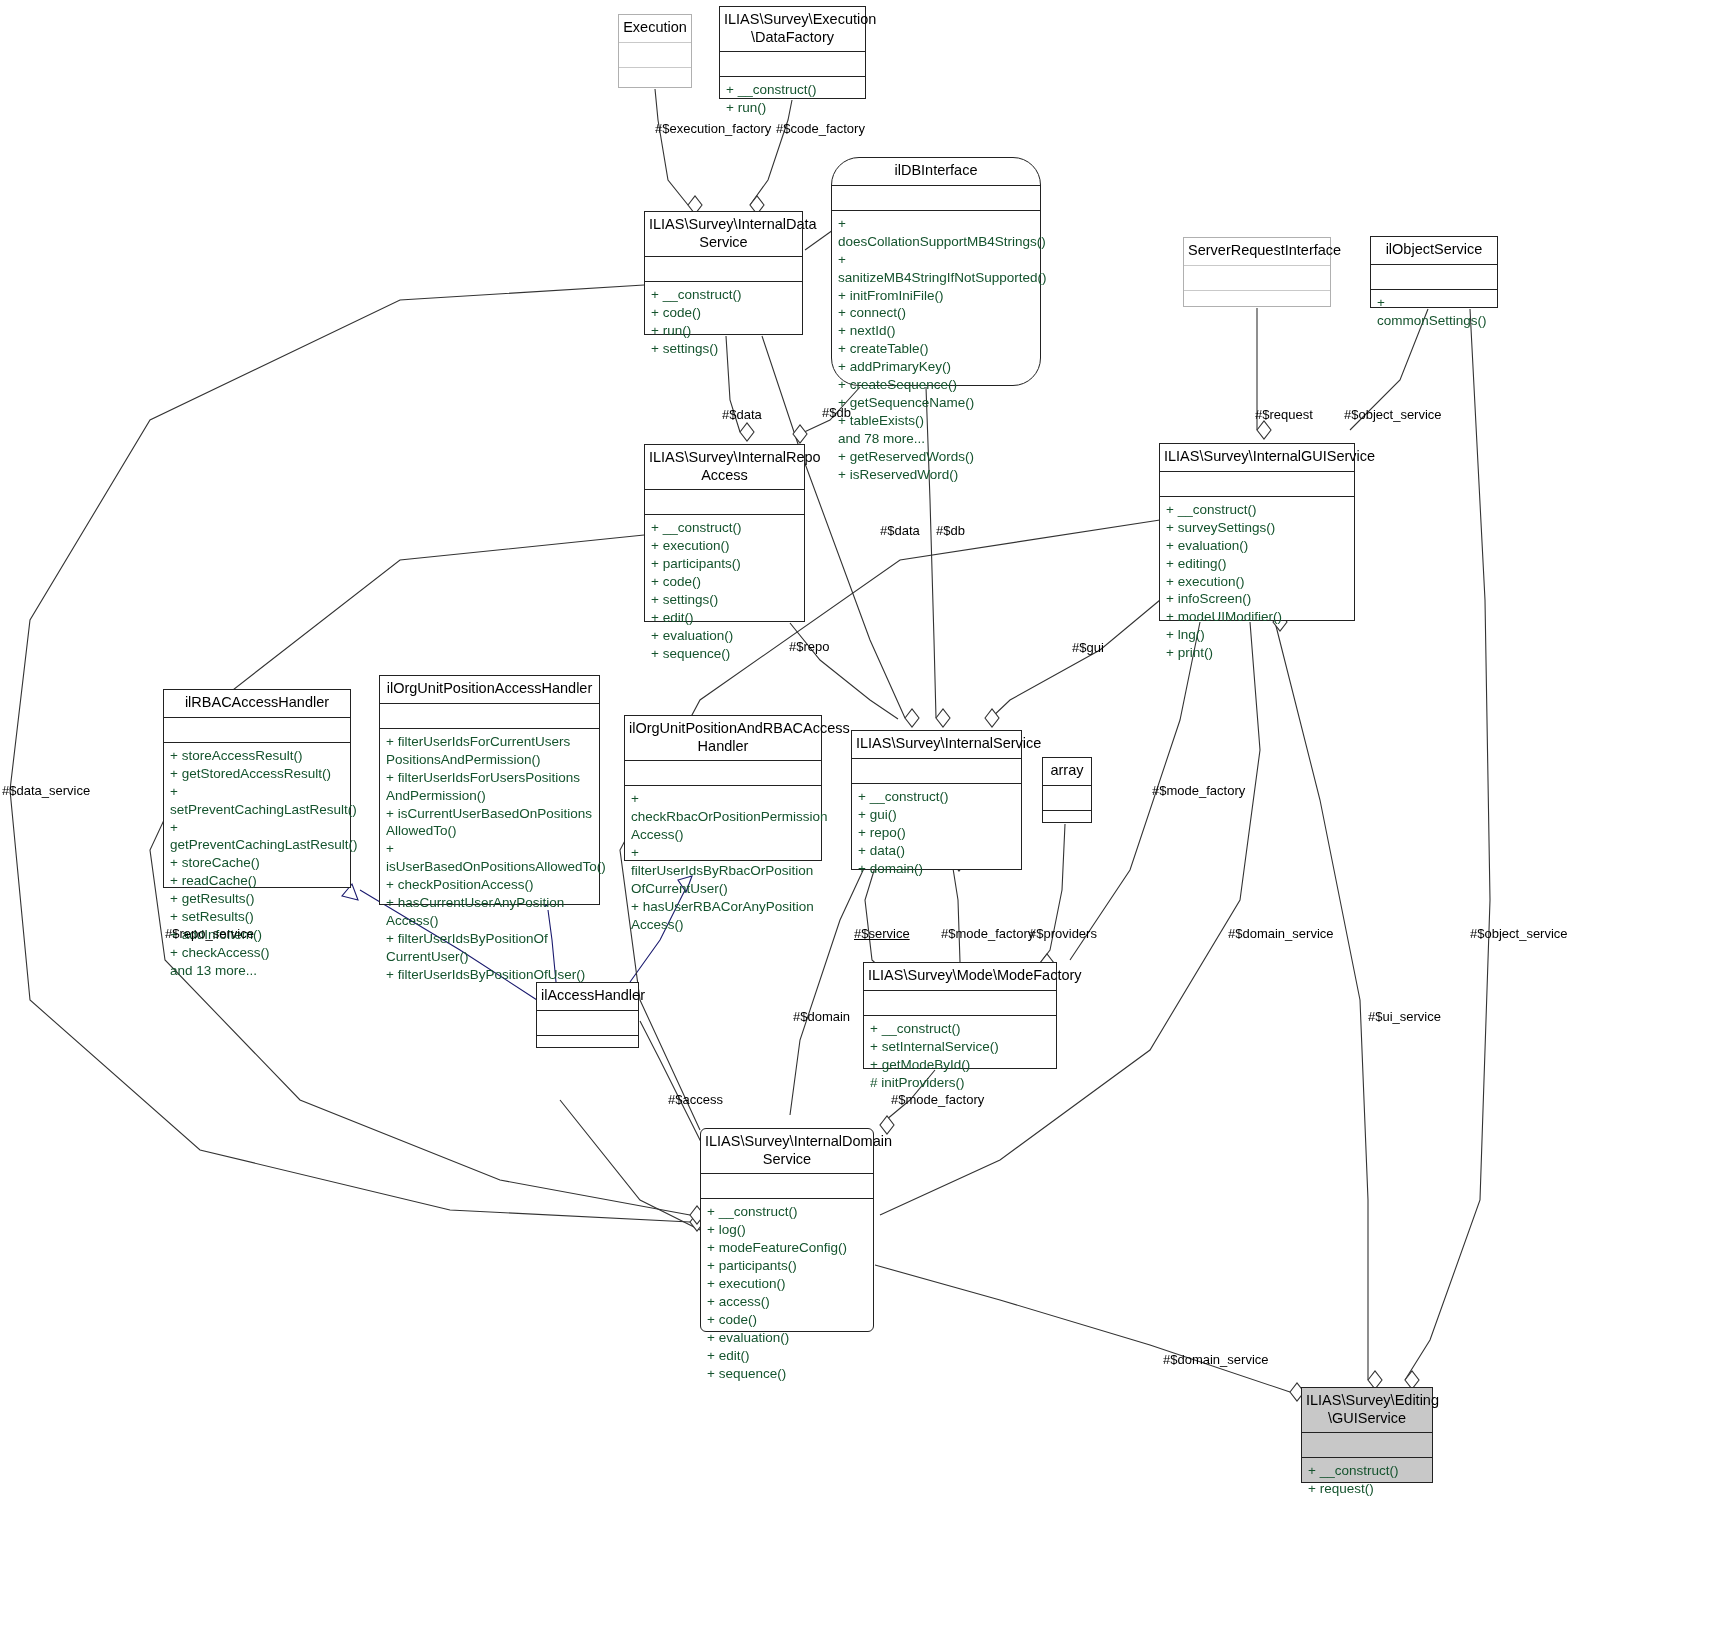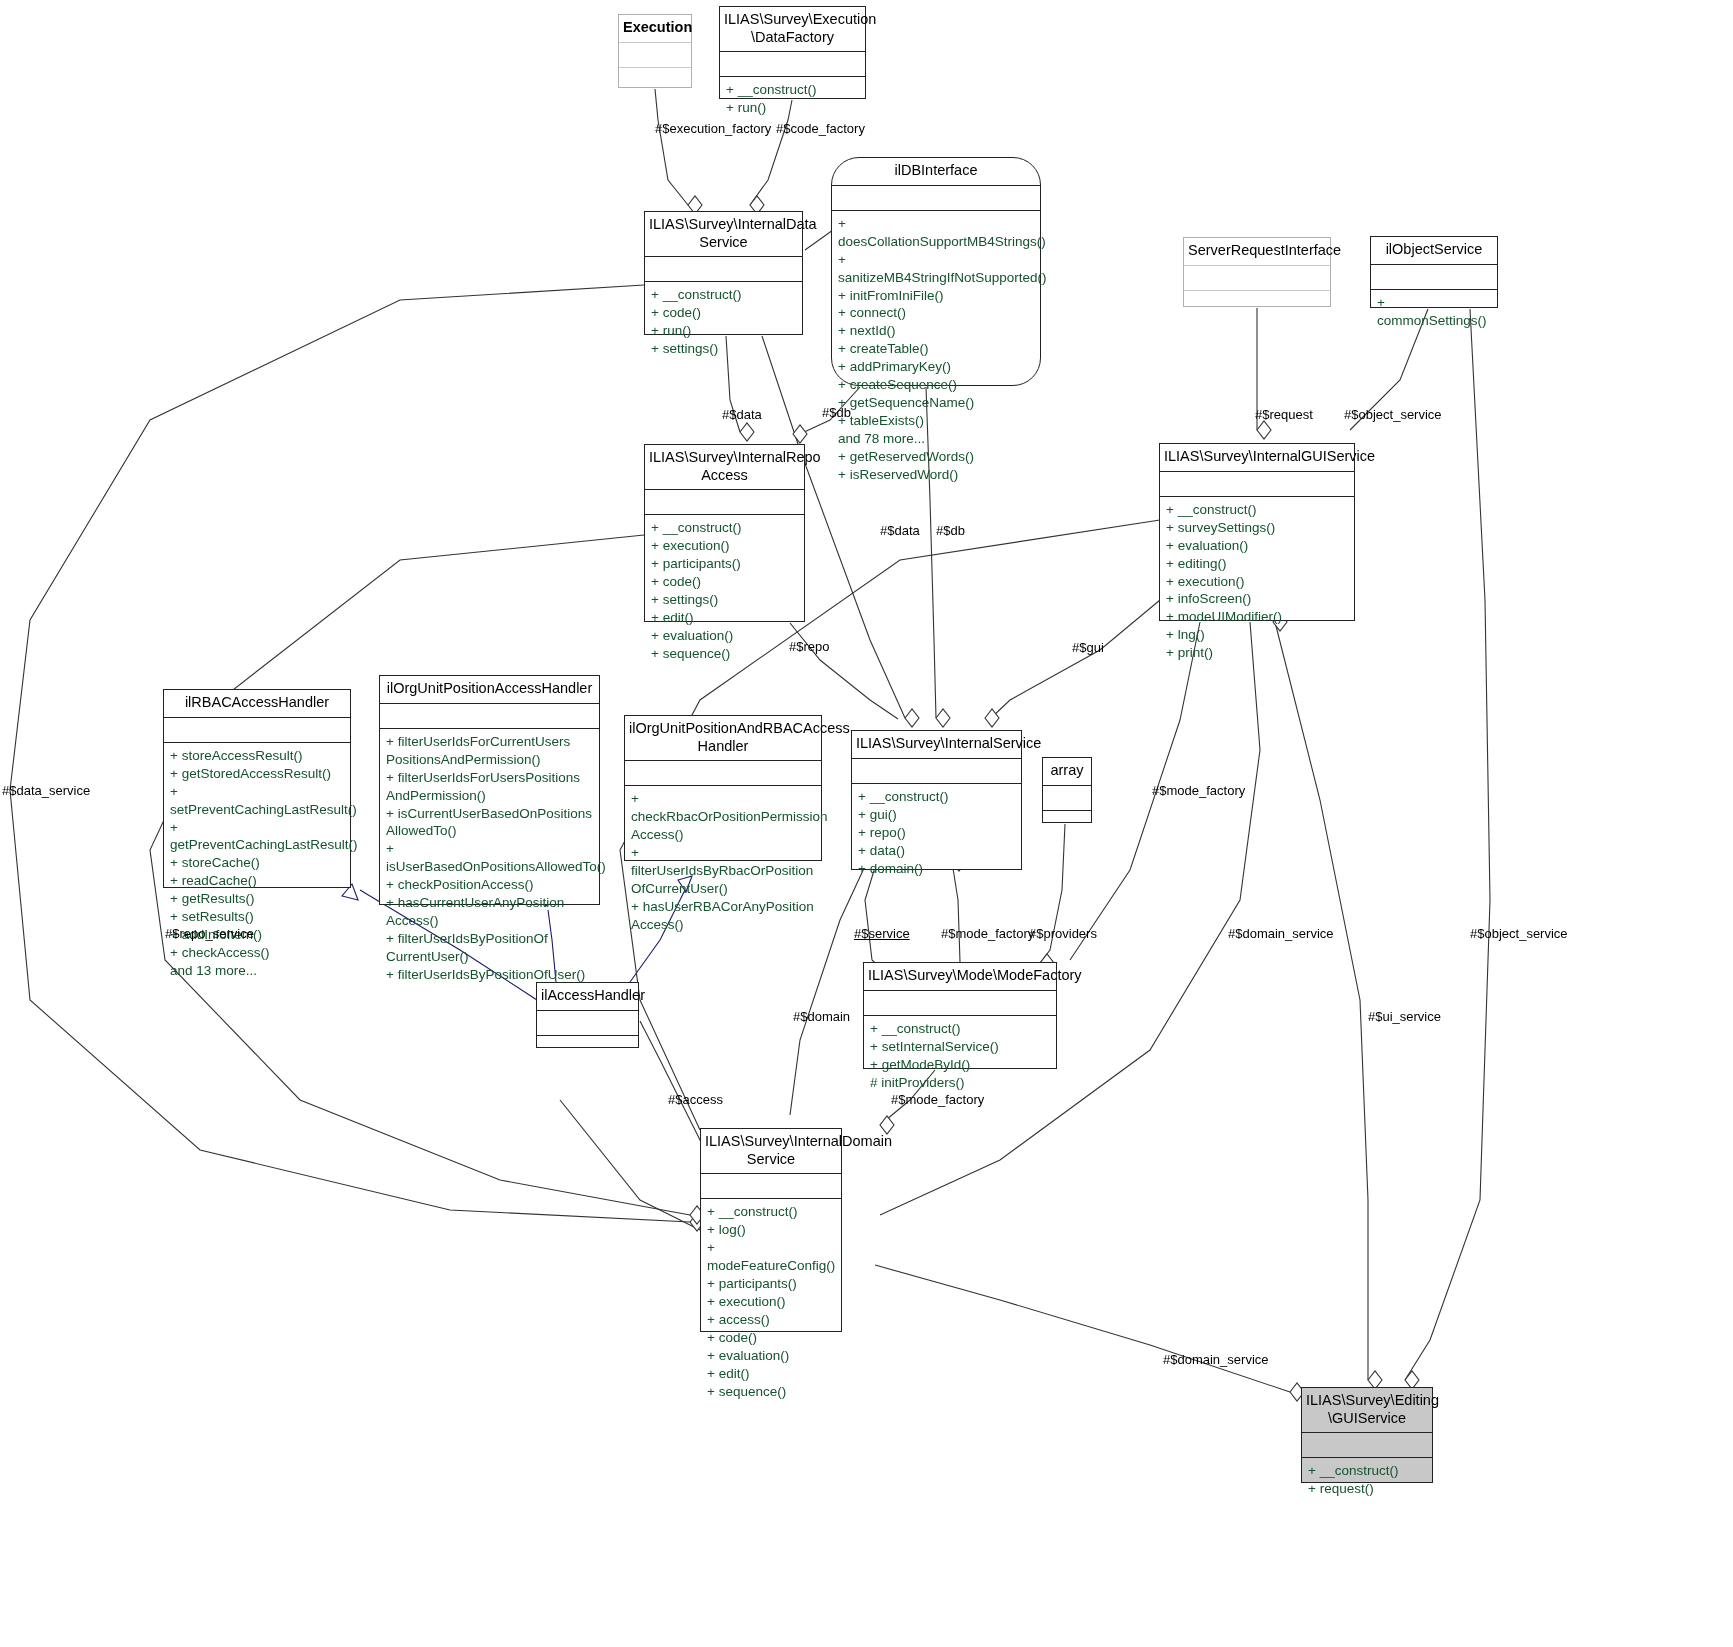--- a/index.html
+++ b/index.html
@@ -181,7 +181,7 @@
     </g>
   </svg>
 
-  <div class="uml-box light" style="left:618px;top:14px;width:74px;height:74px;font-weight:bold;">
+  <div class="uml-box light" style="left:618px;top:14px;width:74px;height:74px;">
     <div class="box-title">Execution</div>
     <div class="box-attrs"></div>
     <div class="box-ops"></div>

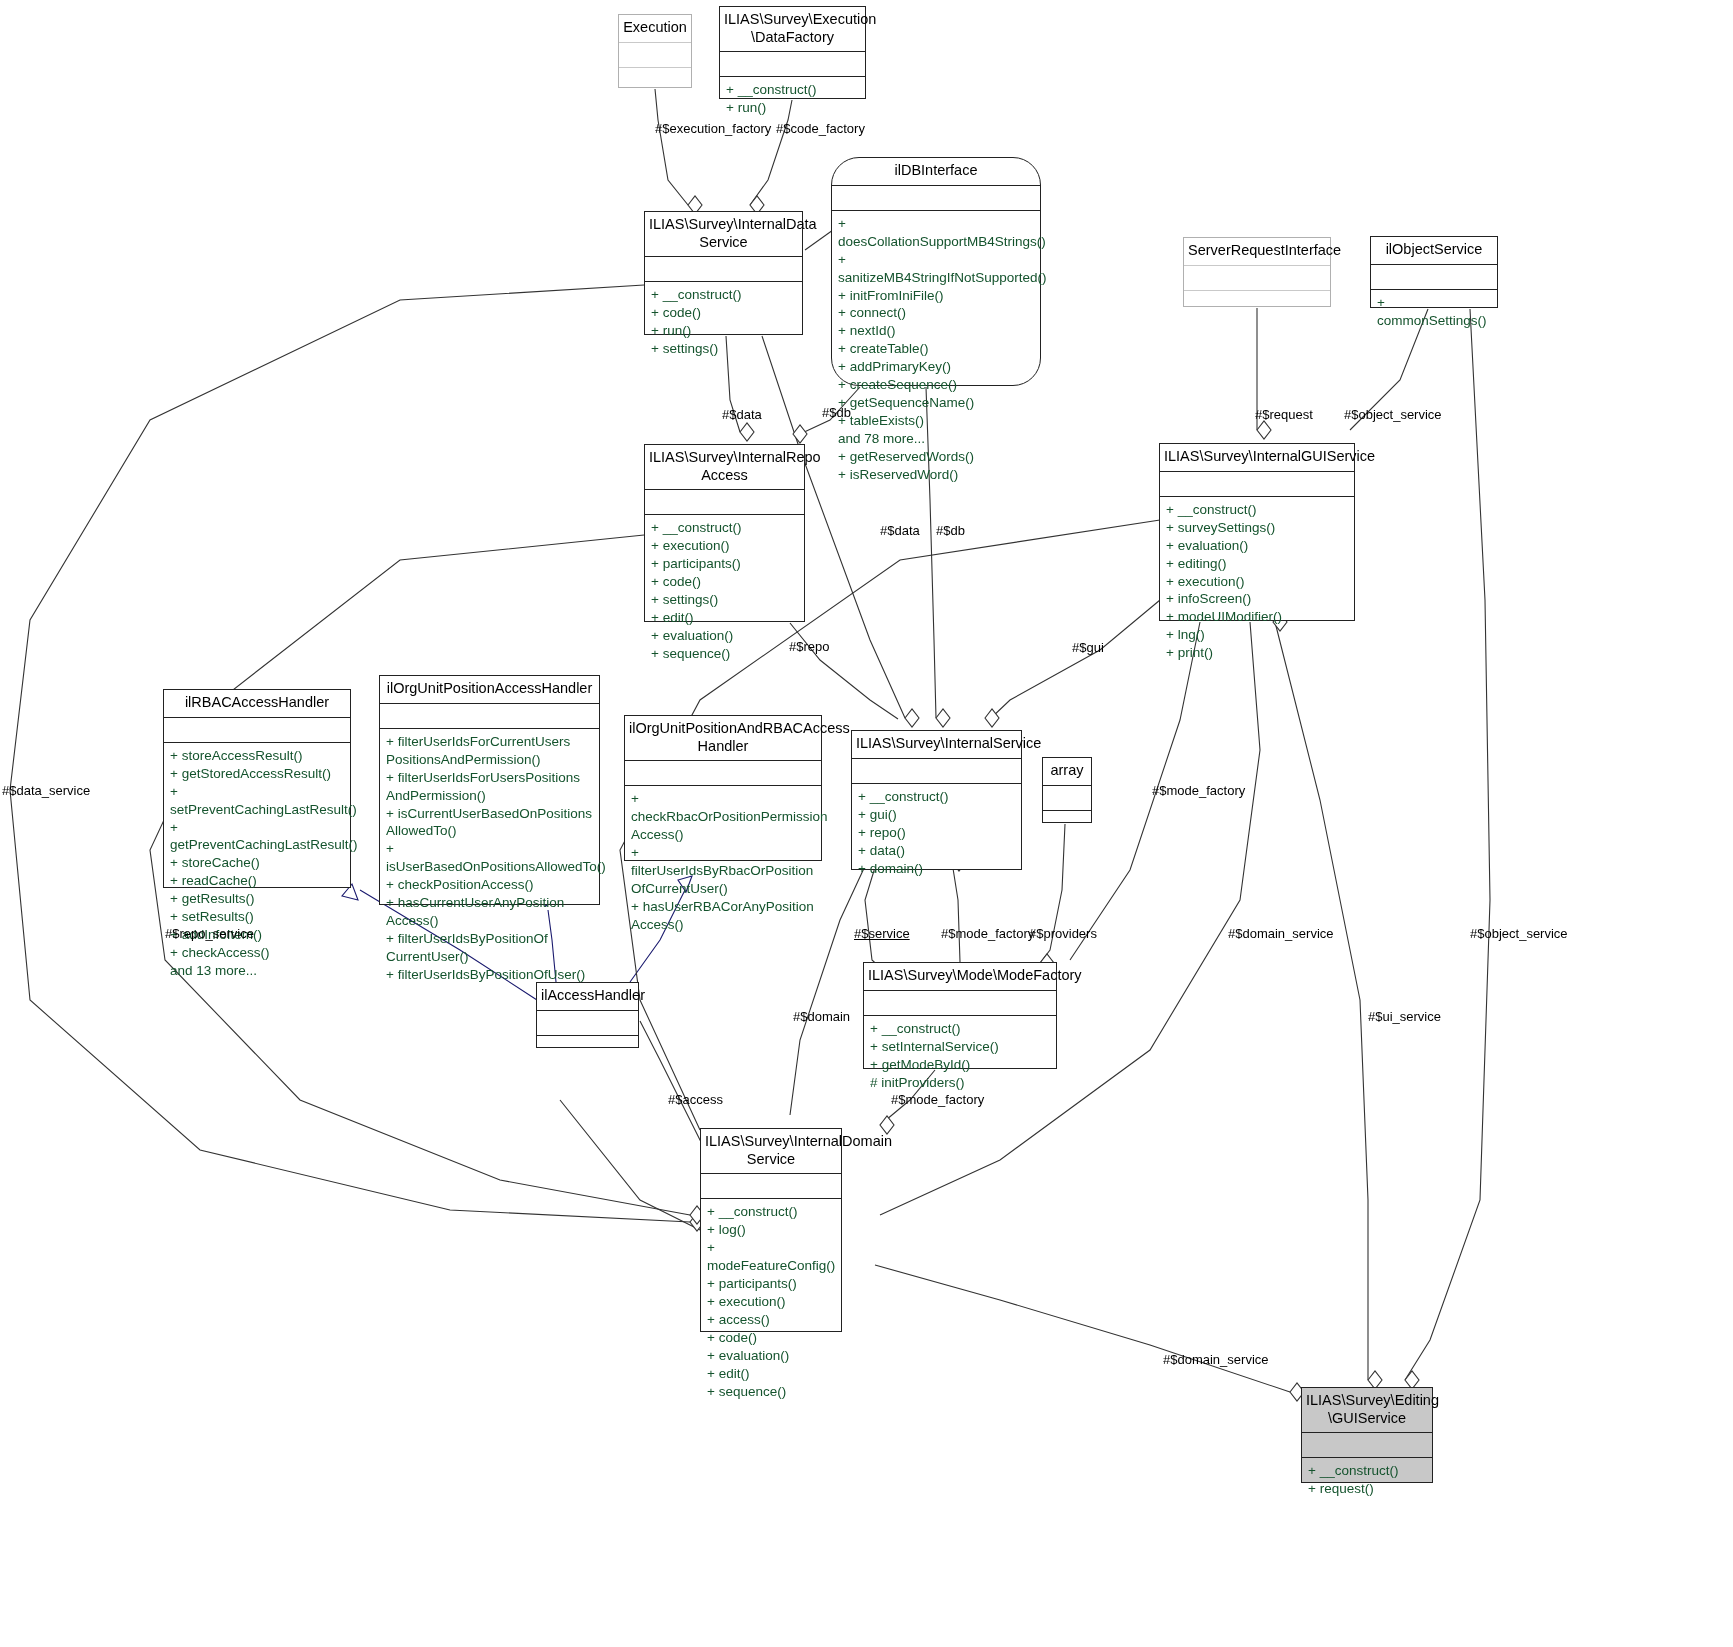--- a/index.html
+++ b/index.html
@@ -340,7 +340,7 @@
 # initProviders()</div>
   </div>
 
-  <div class="uml-box thick" style="left:700px;top:1128px;width:142px;height:204px;">
+  <div class="uml-box thick" style="left:700px;top:1128px;width:174px;height:204px;border-radius:6px;">
     <div class="box-title">ILIAS\Survey\InternalDomain
 Service</div>
     <div class="box-attrs"></div>

